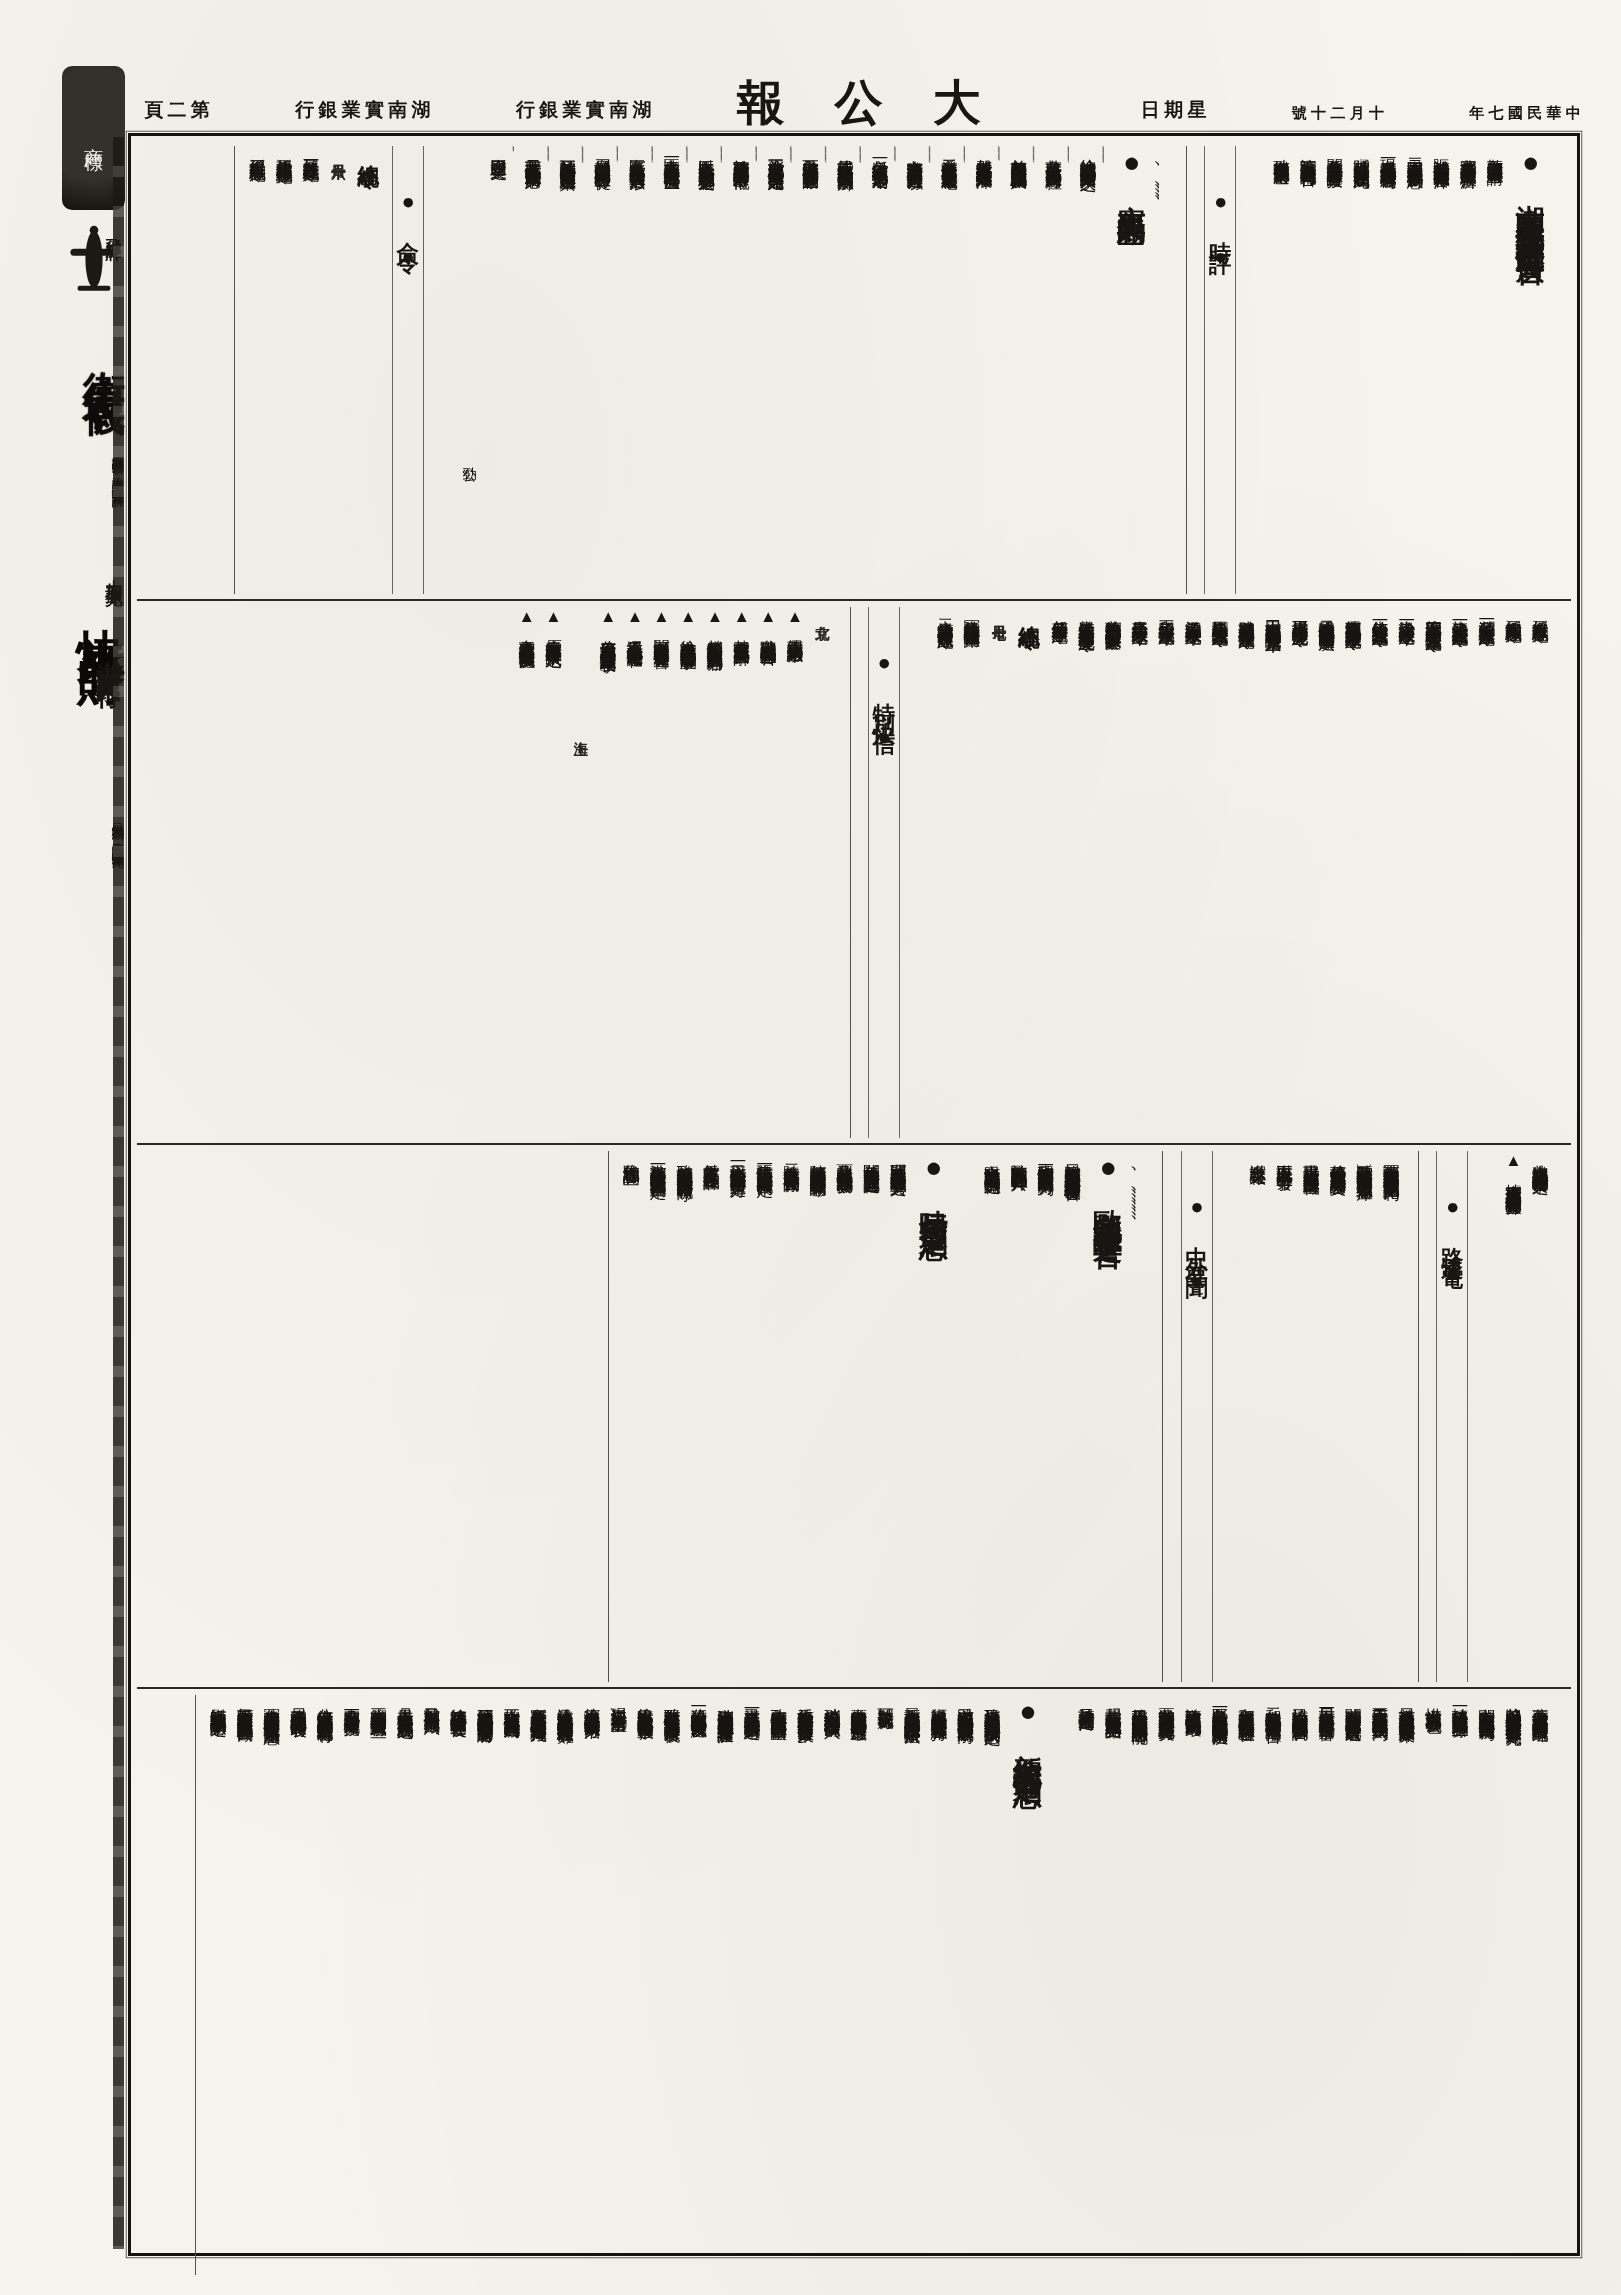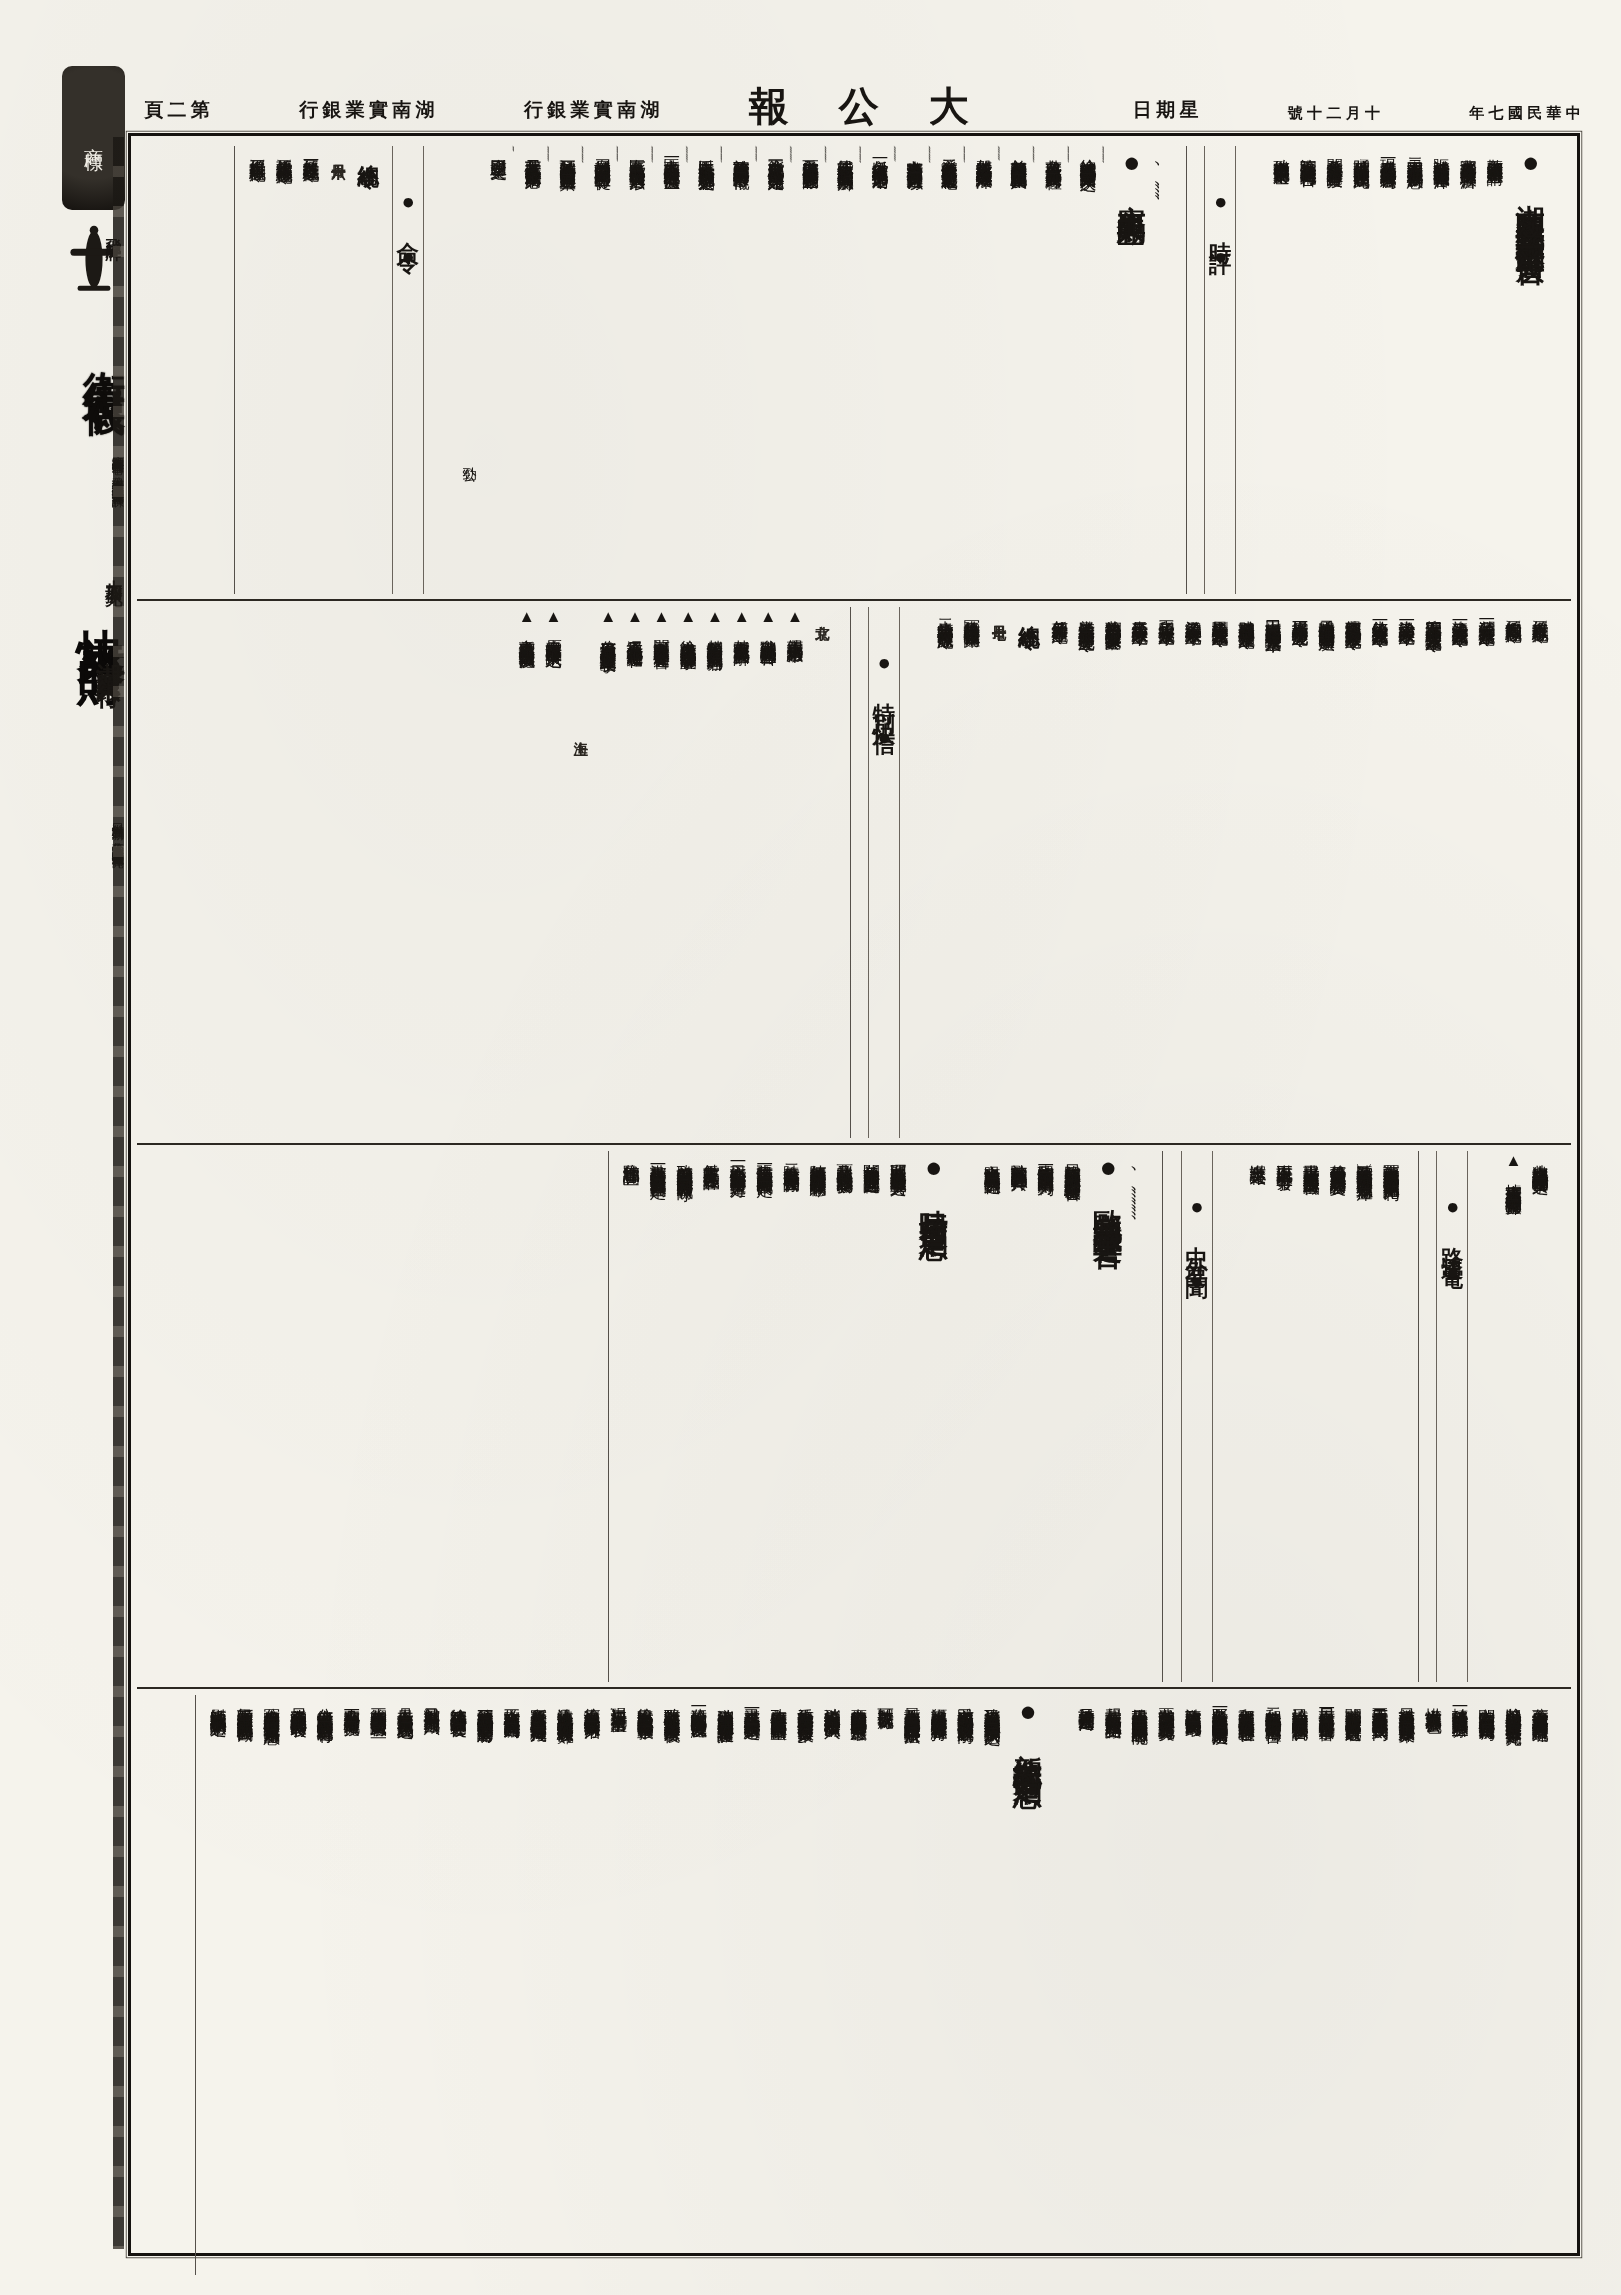--- a/index.html
+++ b/index.html
@@ -14,7 +14,7 @@
   .masthead{position:absolute;left:137px;top:42px;width:1441px;height:85px;
     display:flex;flex-direction:row-reverse;align-items:flex-end;justify-content:space-between;padding:0 7.2px;}
   .mh-item{font-size:15px;font-weight:bold;letter-spacing:4.3px;white-space:nowrap;padding-bottom:4.3px;}
-  .mh-title{font-size:40px;font-weight:bold;letter-spacing:50px;padding:0 29px 0 0;line-height:1;}
+  .mh-title{font-size:48px;font-weight:bold;letter-spacing:50px;padding:0 29px 0 0;line-height:1;}
   .mh-small{font-size:19px;margin-top:36px;}
 
   

